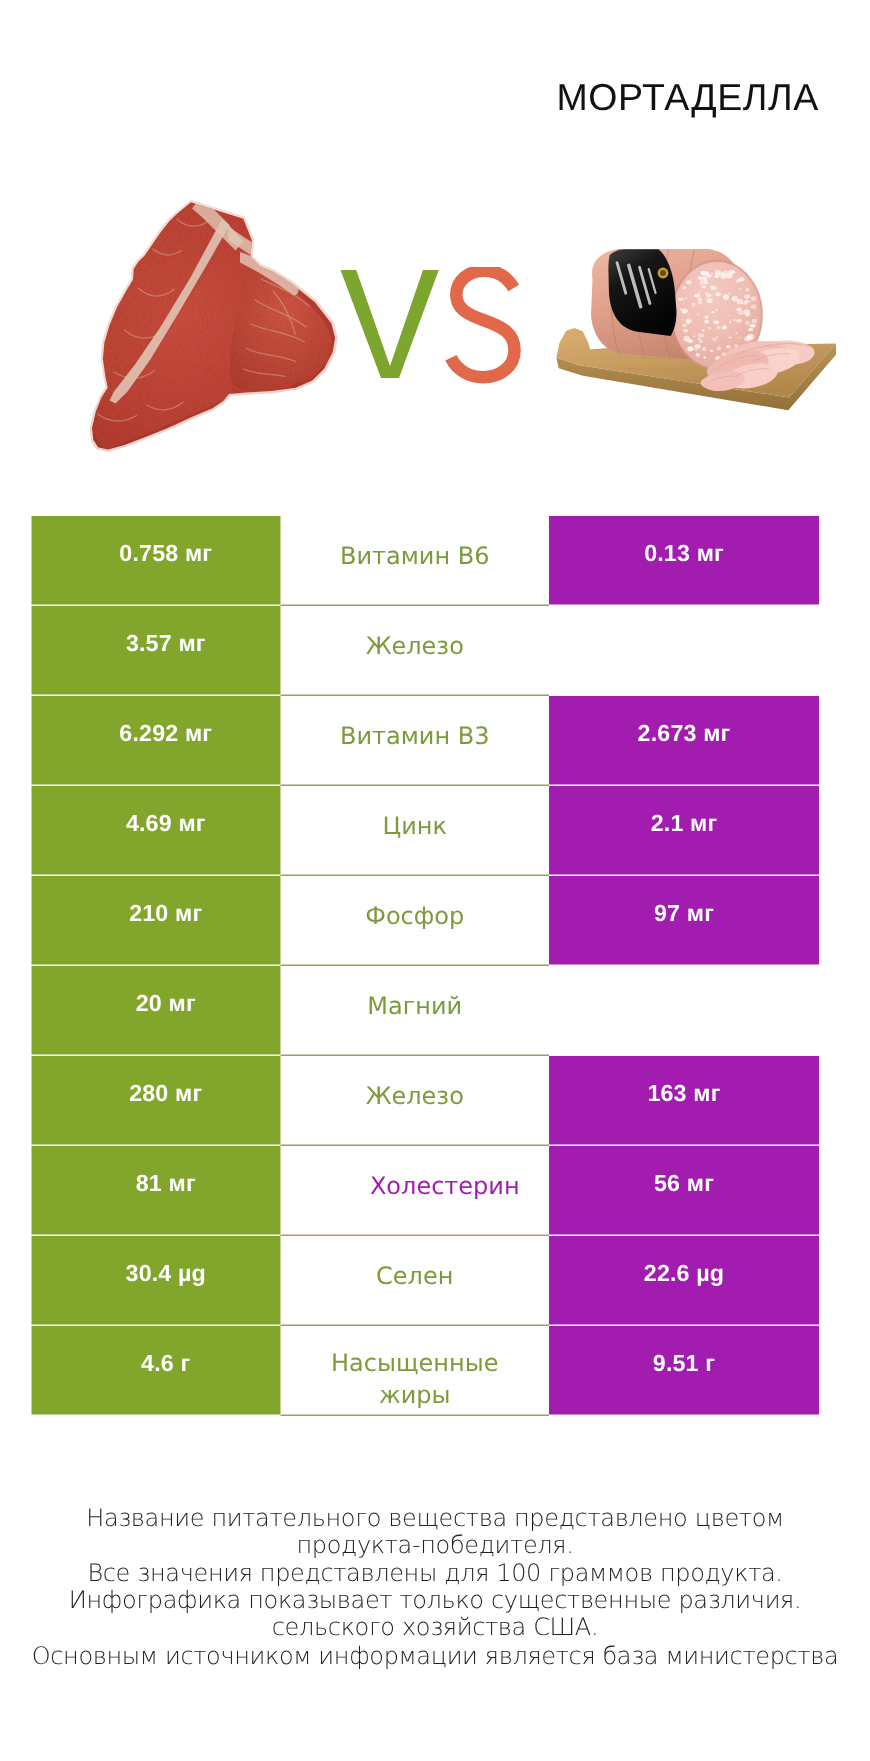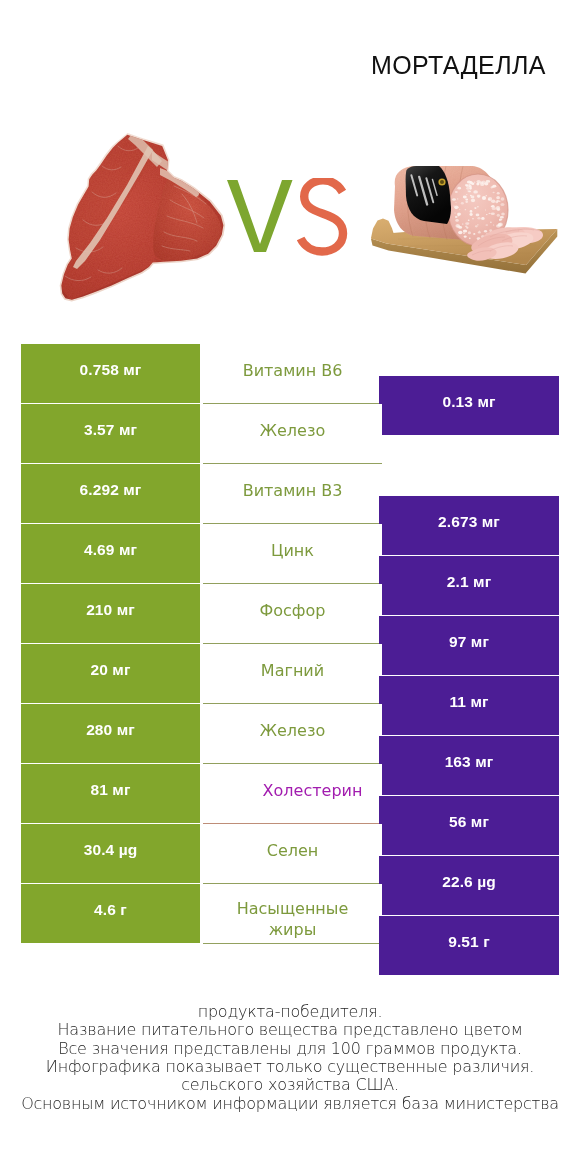--- a/index.html
+++ b/index.html
@@ -27,7 +27,7 @@
   .cell > span{position:relative;top:-3px;}
   .lbl.twoline{top:6px;line-height:20.5px;}
   .c-left{left:0;width:179px;background:#82a62c;color:#fff;justify-content:center;}
-  .c-mid{left:182px;width:179px;height:60px;background:#fff;border-bottom:1px solid #93a15f;box-sizing:border-box;padding:0 22px;}
+  .c-mid{left:166px;width:179px;height:60px;background:#fff;border-bottom:1px solid #93a15f;box-sizing:border-box;padding:0 22px;}
   .c-right{left:358px;width:180px;background:#4c1d95;color:#fff;margin-top:32px;}
   .val{font-family:"Liberation Sans",sans-serif;font-size:15.5px;font-weight:600;letter-spacing:0.1px;}
   .val .u{font-size:15.5px;font-weight:600;}

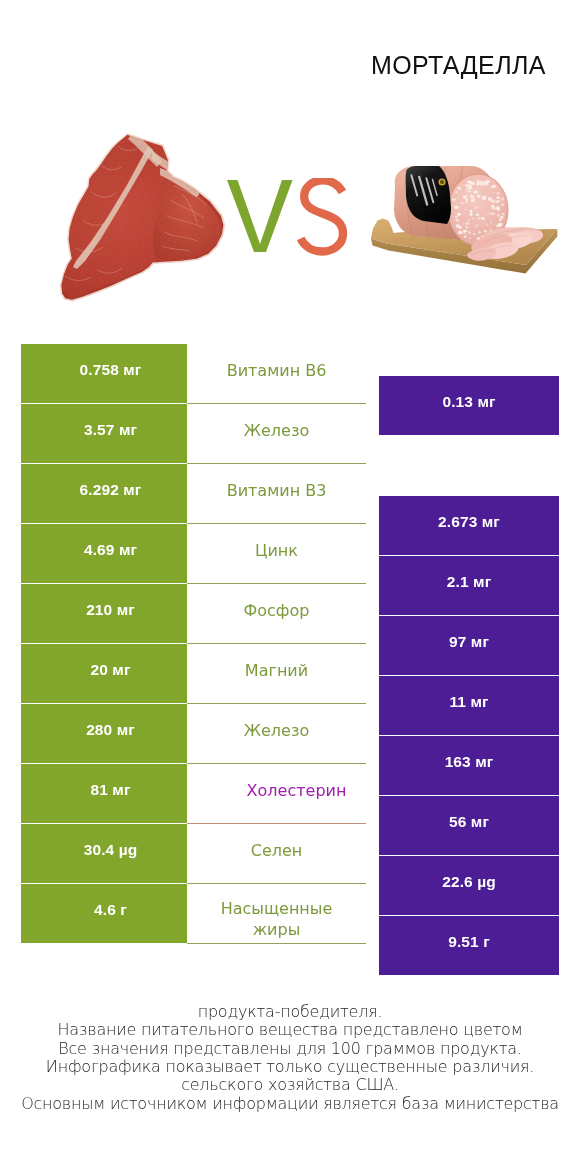--- a/index.html
+++ b/index.html
@@ -28,7 +28,7 @@
   .lbl.twoline{top:6px;line-height:20.5px;}
   .c-left{left:0;width:179px;background:#82a62c;color:#fff;justify-content:center;}
   .c-mid{left:166px;width:179px;height:60px;background:#fff;border-bottom:1px solid #93a15f;box-sizing:border-box;padding:0 22px;}
-  .c-right{left:358px;width:180px;background:#4c1d95;color:#fff;margin-top:32px;}
+  .c-right{left:345px;width:180px;background:#a21caf;color:#fff;}
   .val{font-family:"Liberation Sans",sans-serif;font-size:15.5px;font-weight:600;letter-spacing:0.1px;}
   .val .u{font-size:15.5px;font-weight:600;}
   .lbl{font-family:"DejaVu Sans",sans-serif;font-size:16px;font-weight:400;line-height:21px;letter-spacing:0px;}

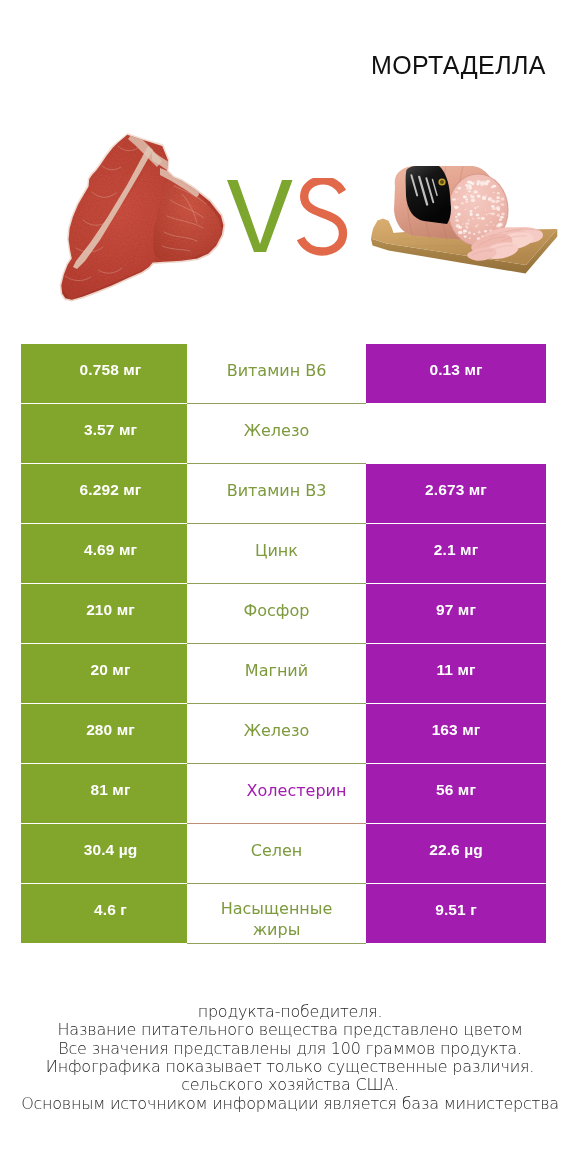--- a/index.html
+++ b/index.html
@@ -418,9 +418,6 @@
         <div class="cell c-mid green">
           <span class="lbl green">Магний</span>
         </div>
-        <div class="cell c-right">
-          <span class="val">11 <span class="u">мг</span></span>
-        </div>
       </div>
       <div class="row">
         <div class="cell c-left">

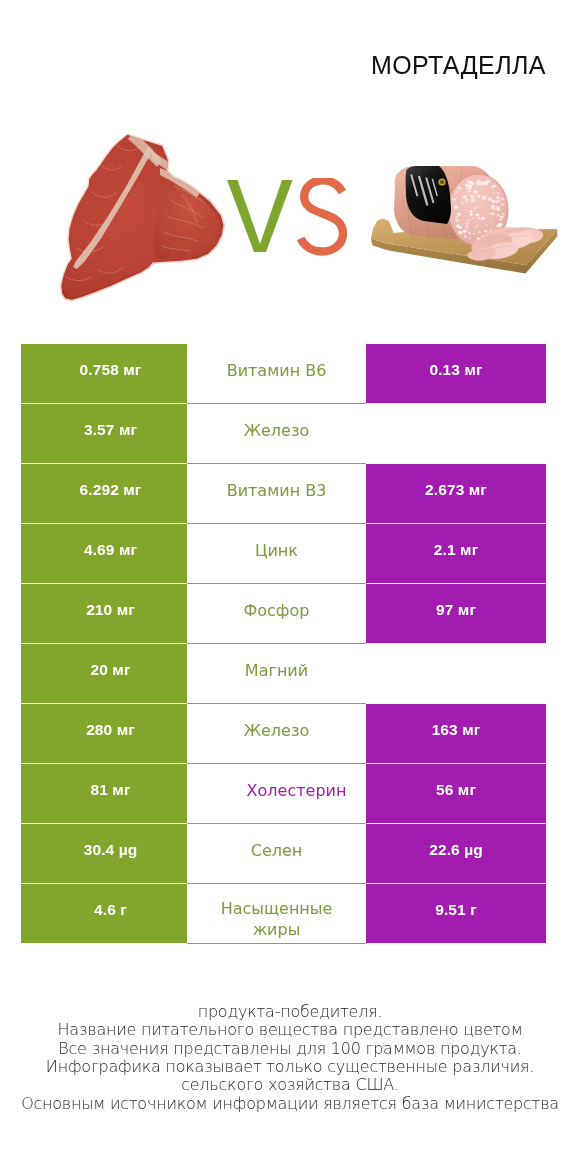--- a/index.html
+++ b/index.html
@@ -466,8 +466,8 @@
     </div>
 
   <div class="footer">
+      <div>Название питательного вещества представлено цветом</div>
       <div>продукта-победителя.</div>
-      <div>Название питательного вещества представлено цветом</div>
       <div>Все значения представлены для 100 граммов продукта.</div>
       <div>Инфографика показывает только существенные различия.</div>
       <div>сельского хозяйства США.</div>

